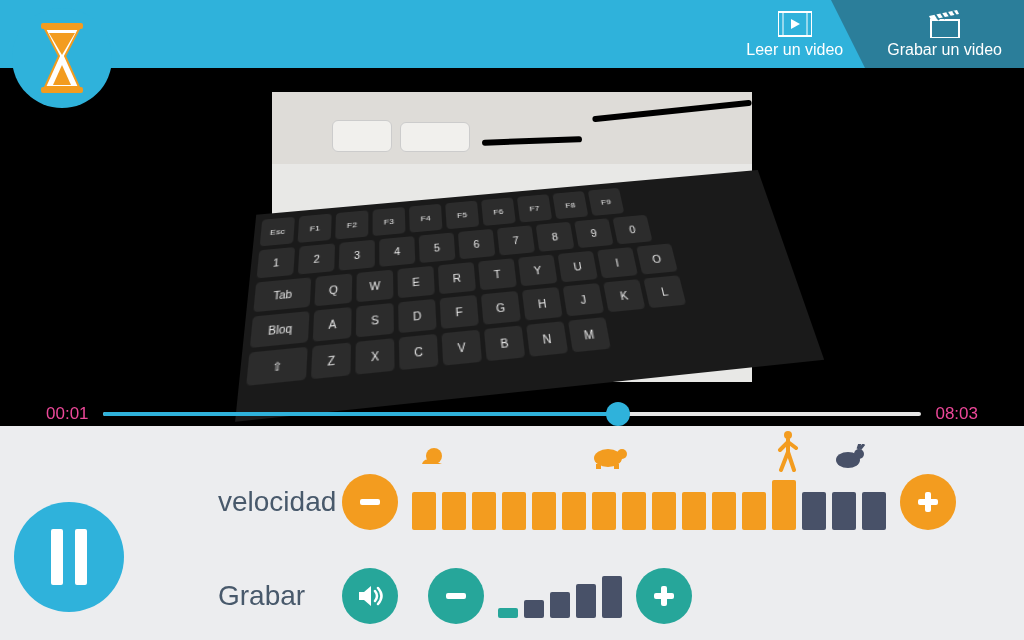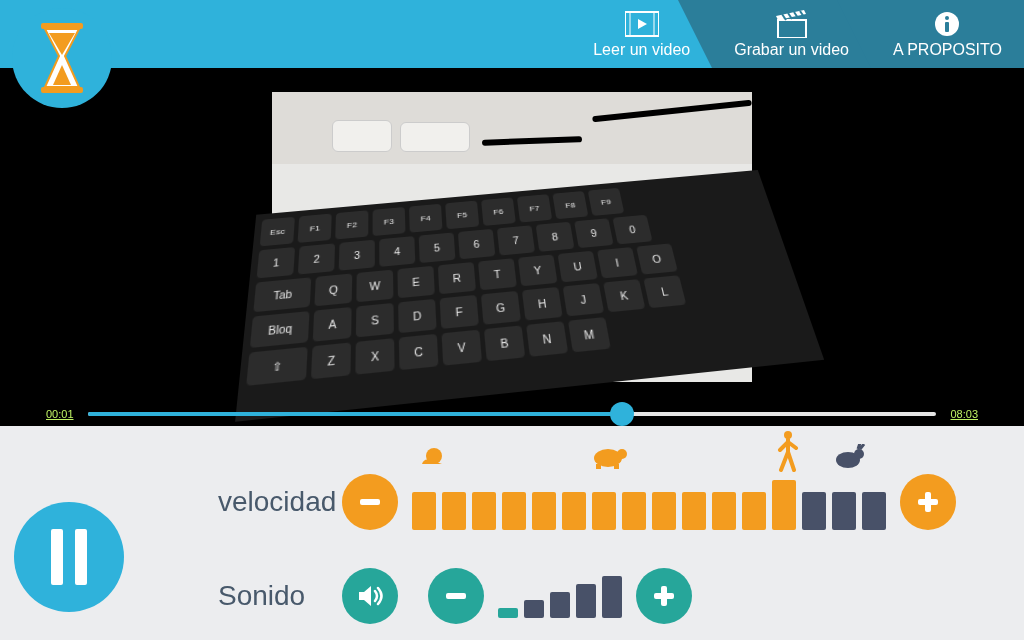--- a/index.html
+++ b/index.html
@@ -107,16 +107,6 @@
       </span>
       <span class="nav-label">Grabar un video</span>
     </div>
-    <div class="nav-item dark">
-      <span class="nav-icon">
-        <svg width="26" height="26" viewBox="0 0 26 26">
-            <circle cx="13" cy="13" r="12" fill="#fff"></circle>
-            <circle cx="13" cy="7" r="2" fill="#2b7e9a"></circle>
-            <rect x="11" y="11" width="4" height="10" rx="1" fill="#2b7e9a"></rect>
-          </svg>
-      </span>
-      <span class="nav-label">A PROPOSITO</span>
-    </div>
   </div>
 </div>
 

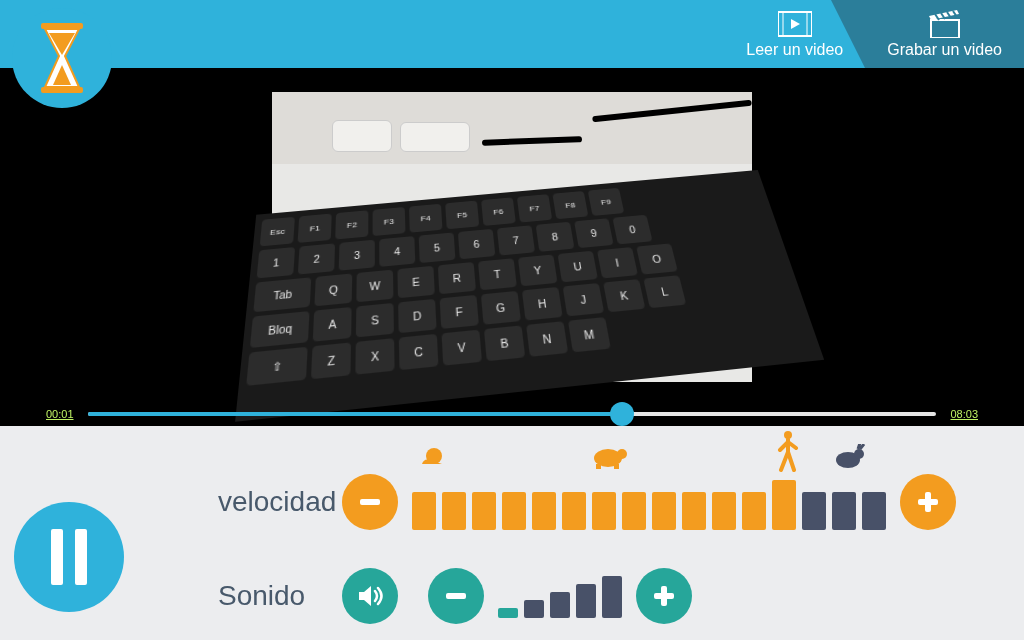--- a/index.html
+++ b/index.html
@@ -32,7 +32,7 @@
 
   
   .progress-row { height: 24px; background: #000; display: flex; align-items: center; padding: 0 46px; gap: 14px; }
-  .time { color: #bef264; font-size: 11px; text-decoration: underline; }
+  .time { color: #ec4899; font-size: 17px; }
   .track { flex: 1; height: 4px; background: #e6e6e6; position: relative; border-radius: 2px; }
   .track-fill { position: absolute; left: 0; top: 0; bottom: 0; width: 63%; background: #2fb2db; border-radius: 2px; }
   .thumb { position: absolute; width: 24px; height: 24px; background: #2fb2db; border-radius: 50%; top: -10px; left: 63%; transform: translateX(-50%); }

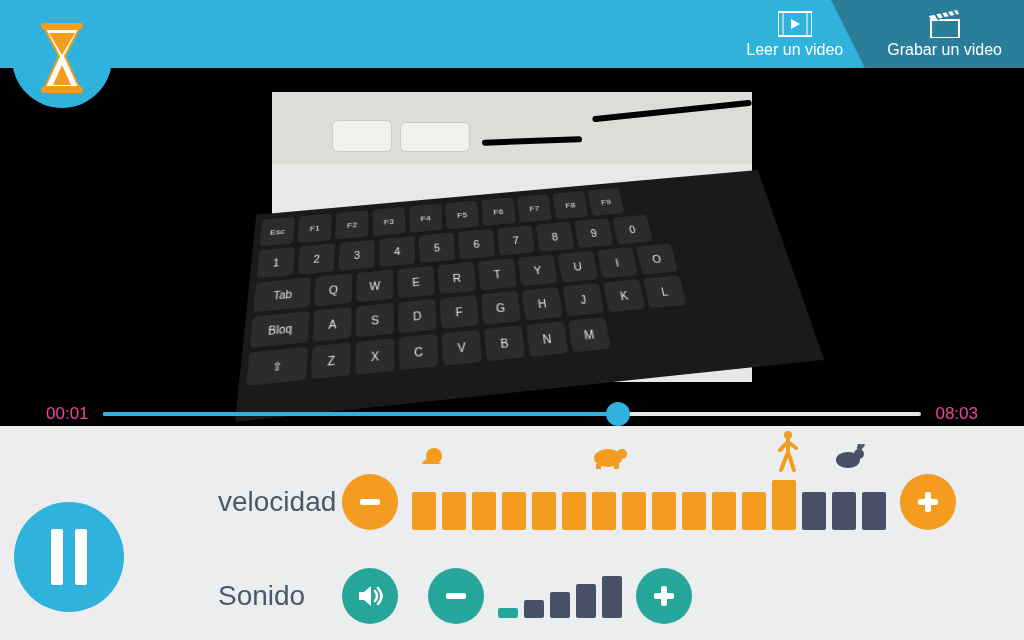--- a/index.html
+++ b/index.html
@@ -249,7 +249,7 @@
   </div>
 
   <div class="row row-sound">
-    <div class="row-label">Sonido</div>
+    <div class="row-label">Grabar</div>
     <div class="circ-btn teal">
       <svg viewBox="0 0 30 30">
           <path d="M4 11 L9 11 L16 5 L16 25 L9 19 L4 19 Z" fill="#fff"></path>

